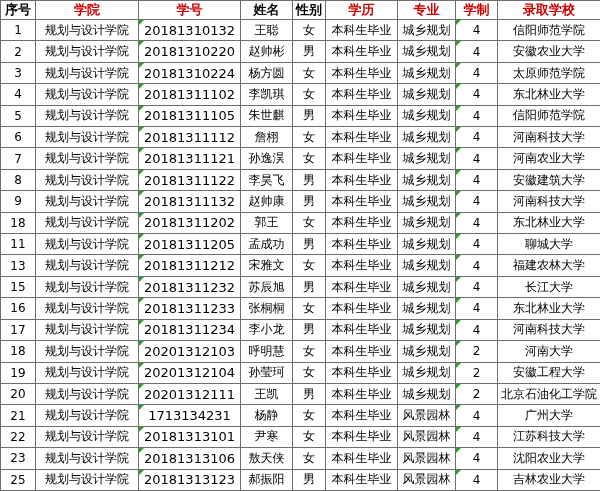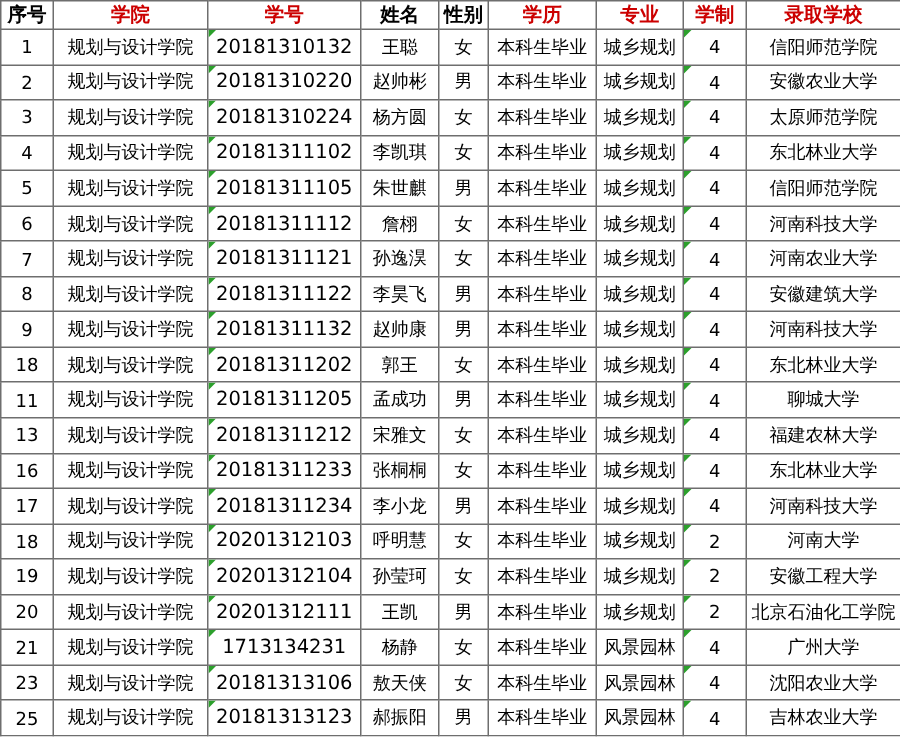--- a/index.html
+++ b/index.html
@@ -198,6 +198,17 @@
           <td>福建农林大学</td>
         </tr>
         <tr>
+          <td>15</td>
+          <td>规划与设计学院</td>
+          <td class="idnum"><span class="tri"></span>20181311232</td>
+          <td>苏辰旭</td>
+          <td>男</td>
+          <td>本科生毕业</td>
+          <td>城乡规划</td>
+          <td><span class="tri"></span>4</td>
+          <td>长江大学</td>
+        </tr>
+        <tr>
           <td>16</td>
           <td>规划与设计学院</td>
           <td class="idnum"><span class="tri"></span>20181311233</td>

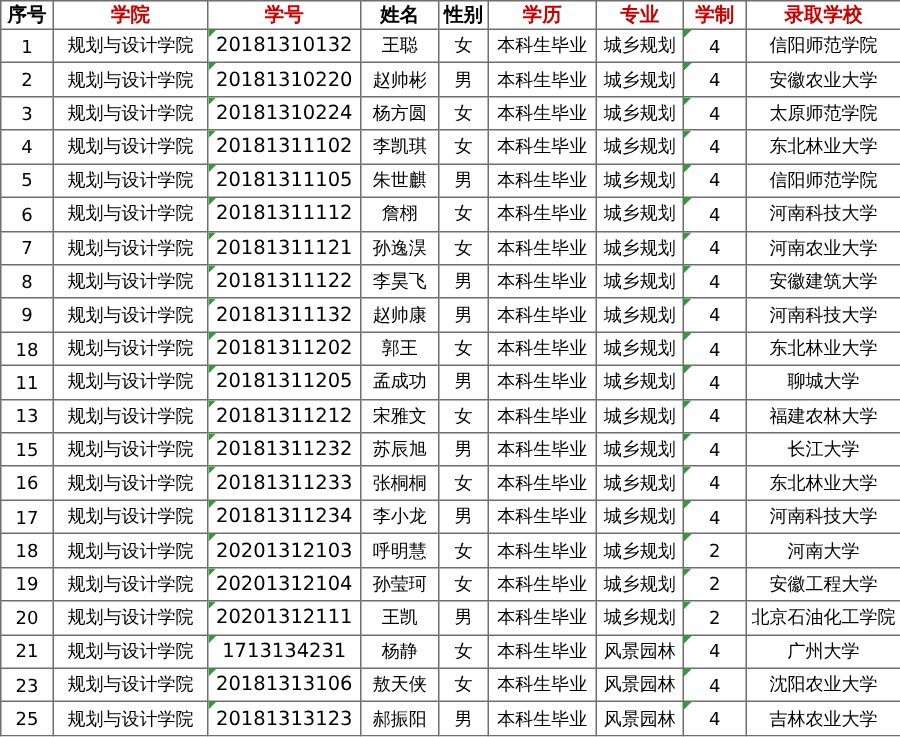--- a/index.html
+++ b/index.html
@@ -275,6 +275,17 @@
           <td>广州大学</td>
         </tr>
         <tr>
+          <td>22</td>
+          <td>规划与设计学院</td>
+          <td class="idnum"><span class="tri"></span>20181313101</td>
+          <td>尹寒</td>
+          <td>女</td>
+          <td>本科生毕业</td>
+          <td>风景园林</td>
+          <td><span class="tri"></span>4</td>
+          <td>江苏科技大学</td>
+        </tr>
+        <tr>
           <td>23</td>
           <td>规划与设计学院</td>
           <td class="idnum"><span class="tri"></span>20181313106</td>

